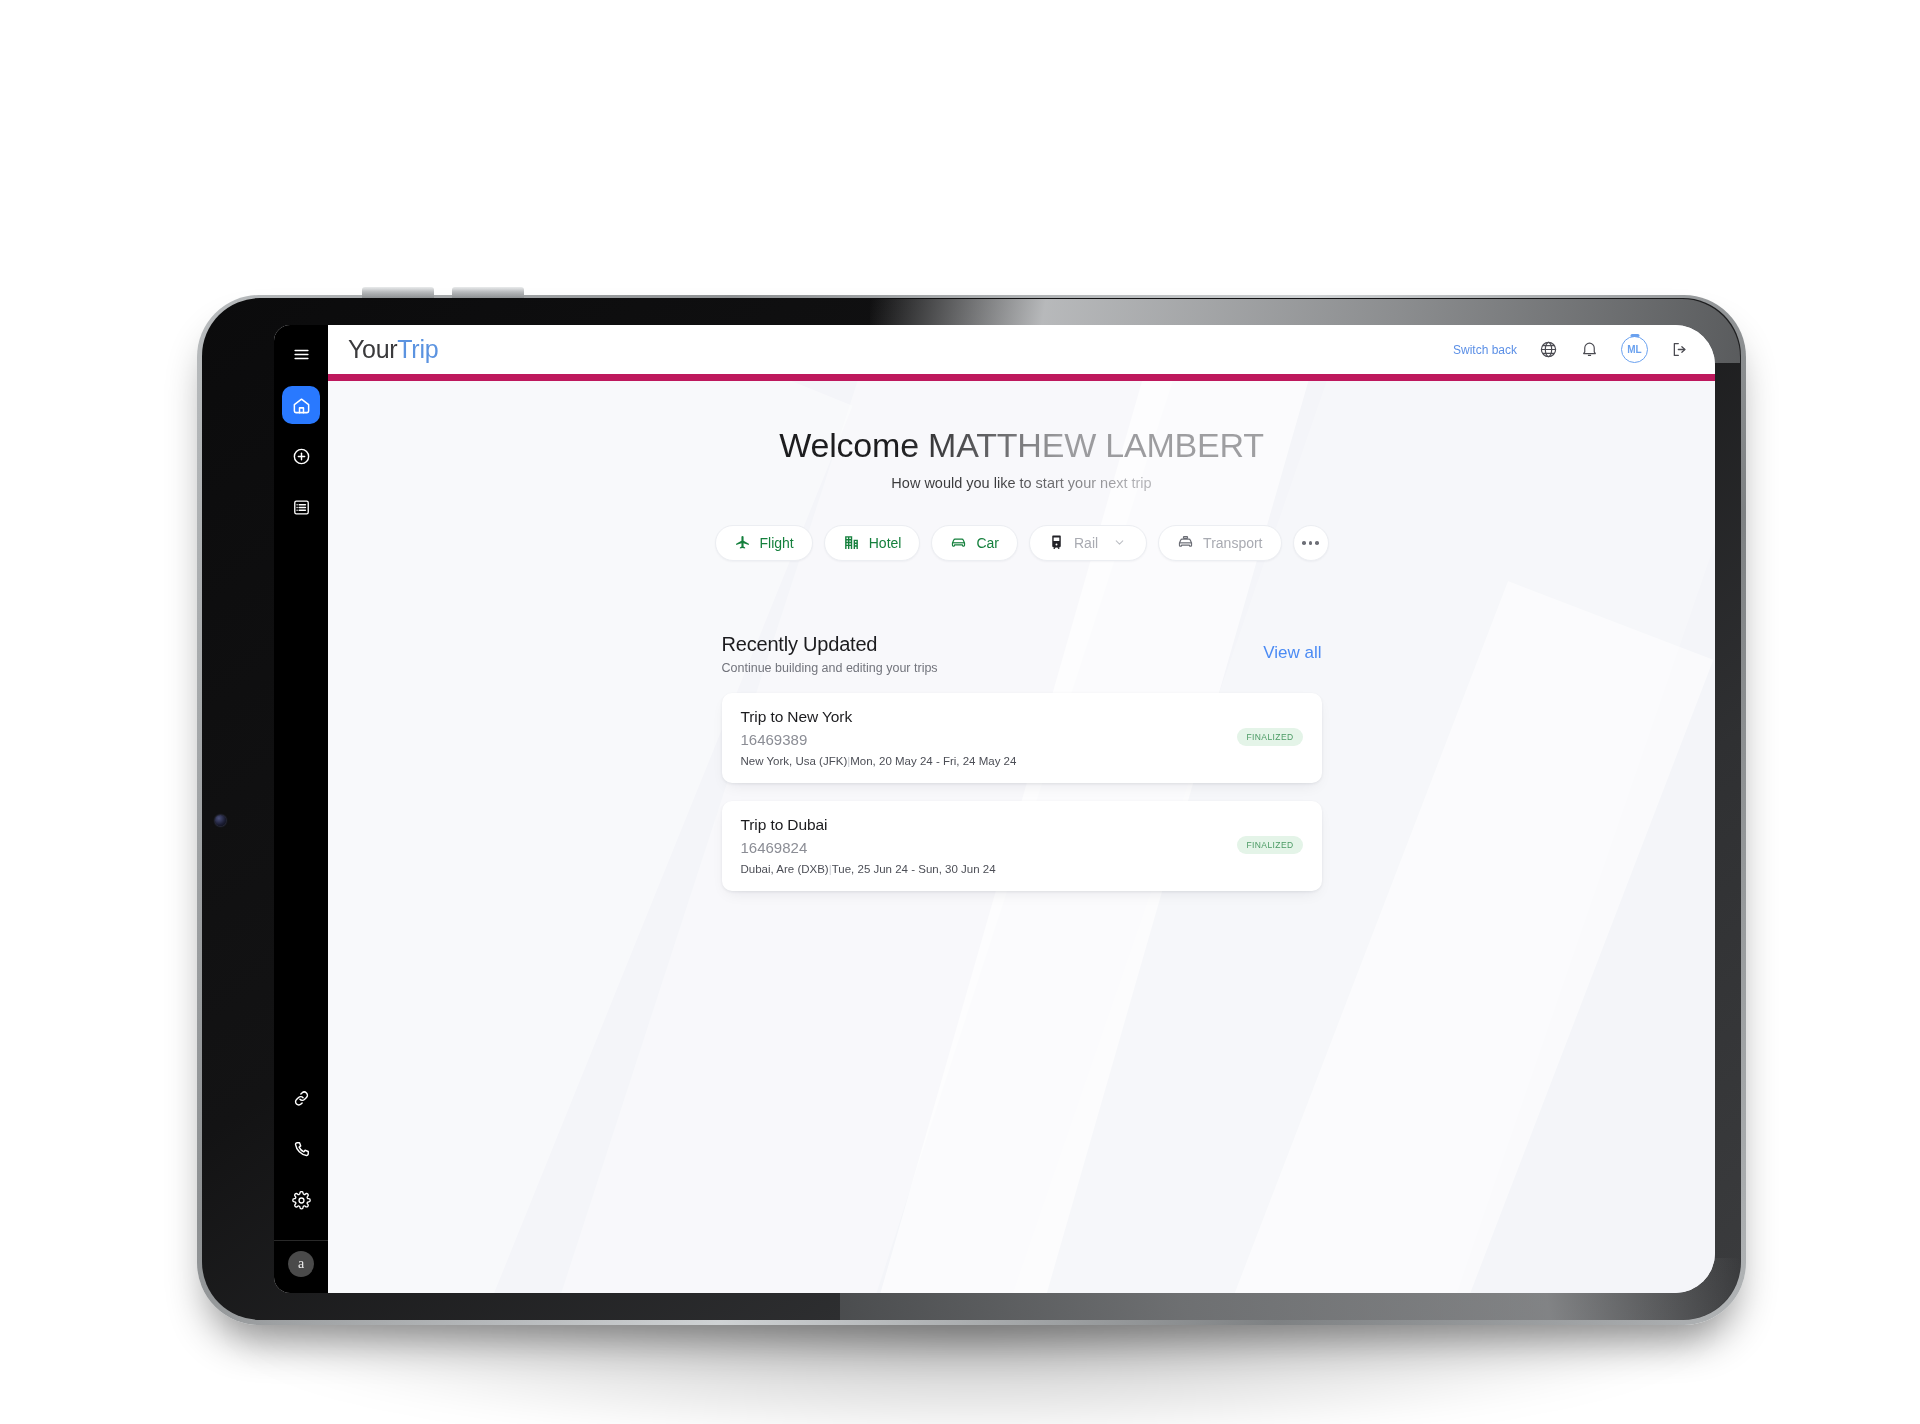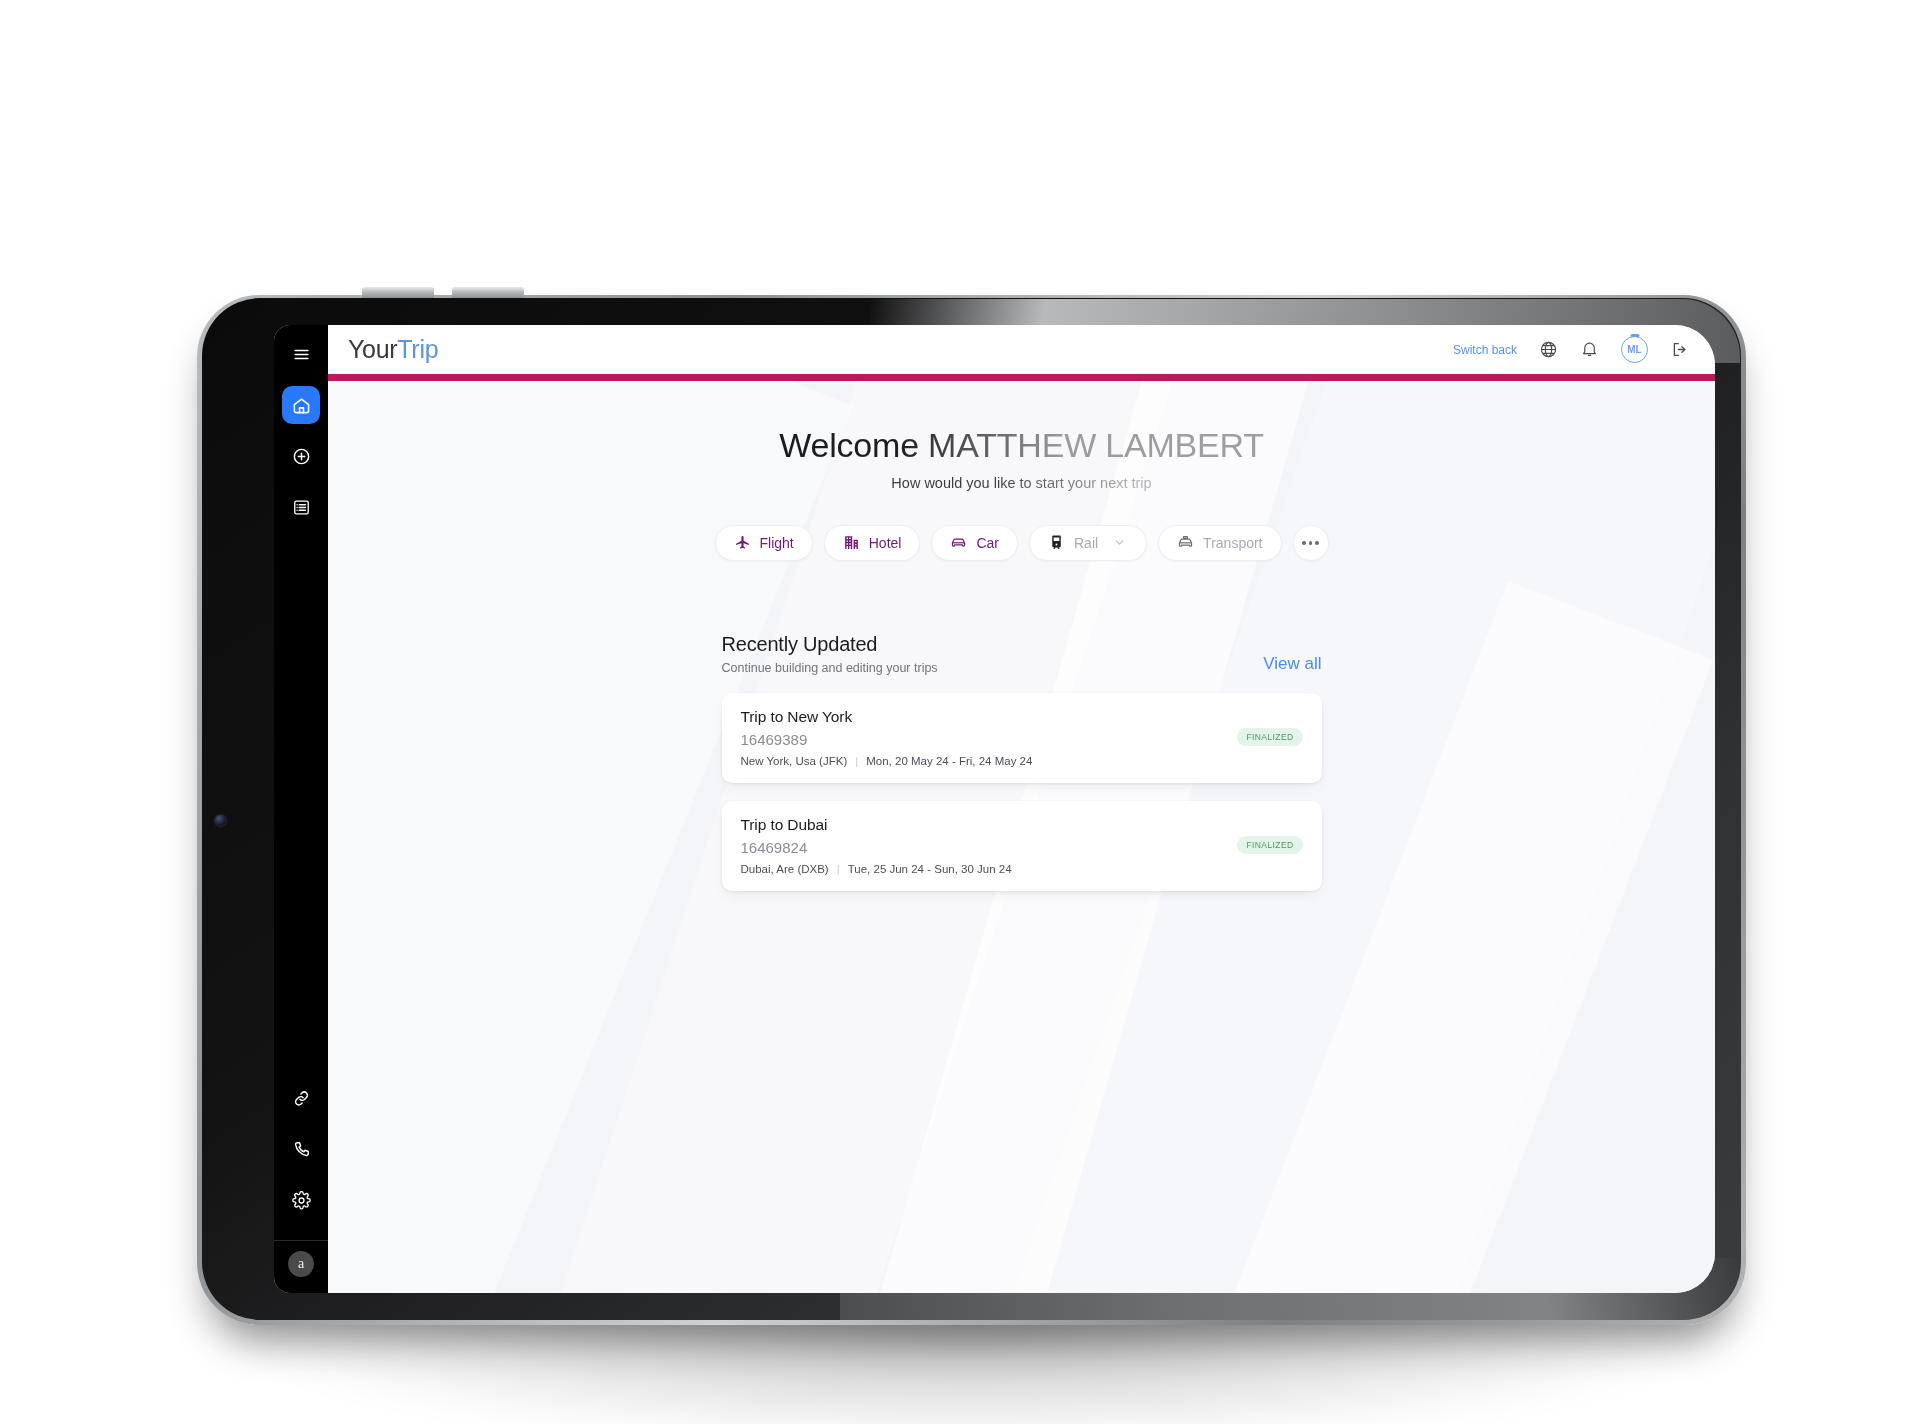--- a/index.html
+++ b/index.html
@@ -185,7 +185,7 @@
     display:flex; align-items:center; gap:9px;
     height:36px; padding:0 18px;
     background:#ffffff; border:1px solid #eceef2; border-radius:20px;
-    font-size:14px; color:#701a75; cursor:pointer;
+    font-size:14px; color:#15803d; cursor:pointer;
     box-shadow: 0 1px 2px rgba(16,24,40,.04);
     white-space:nowrap;
   }

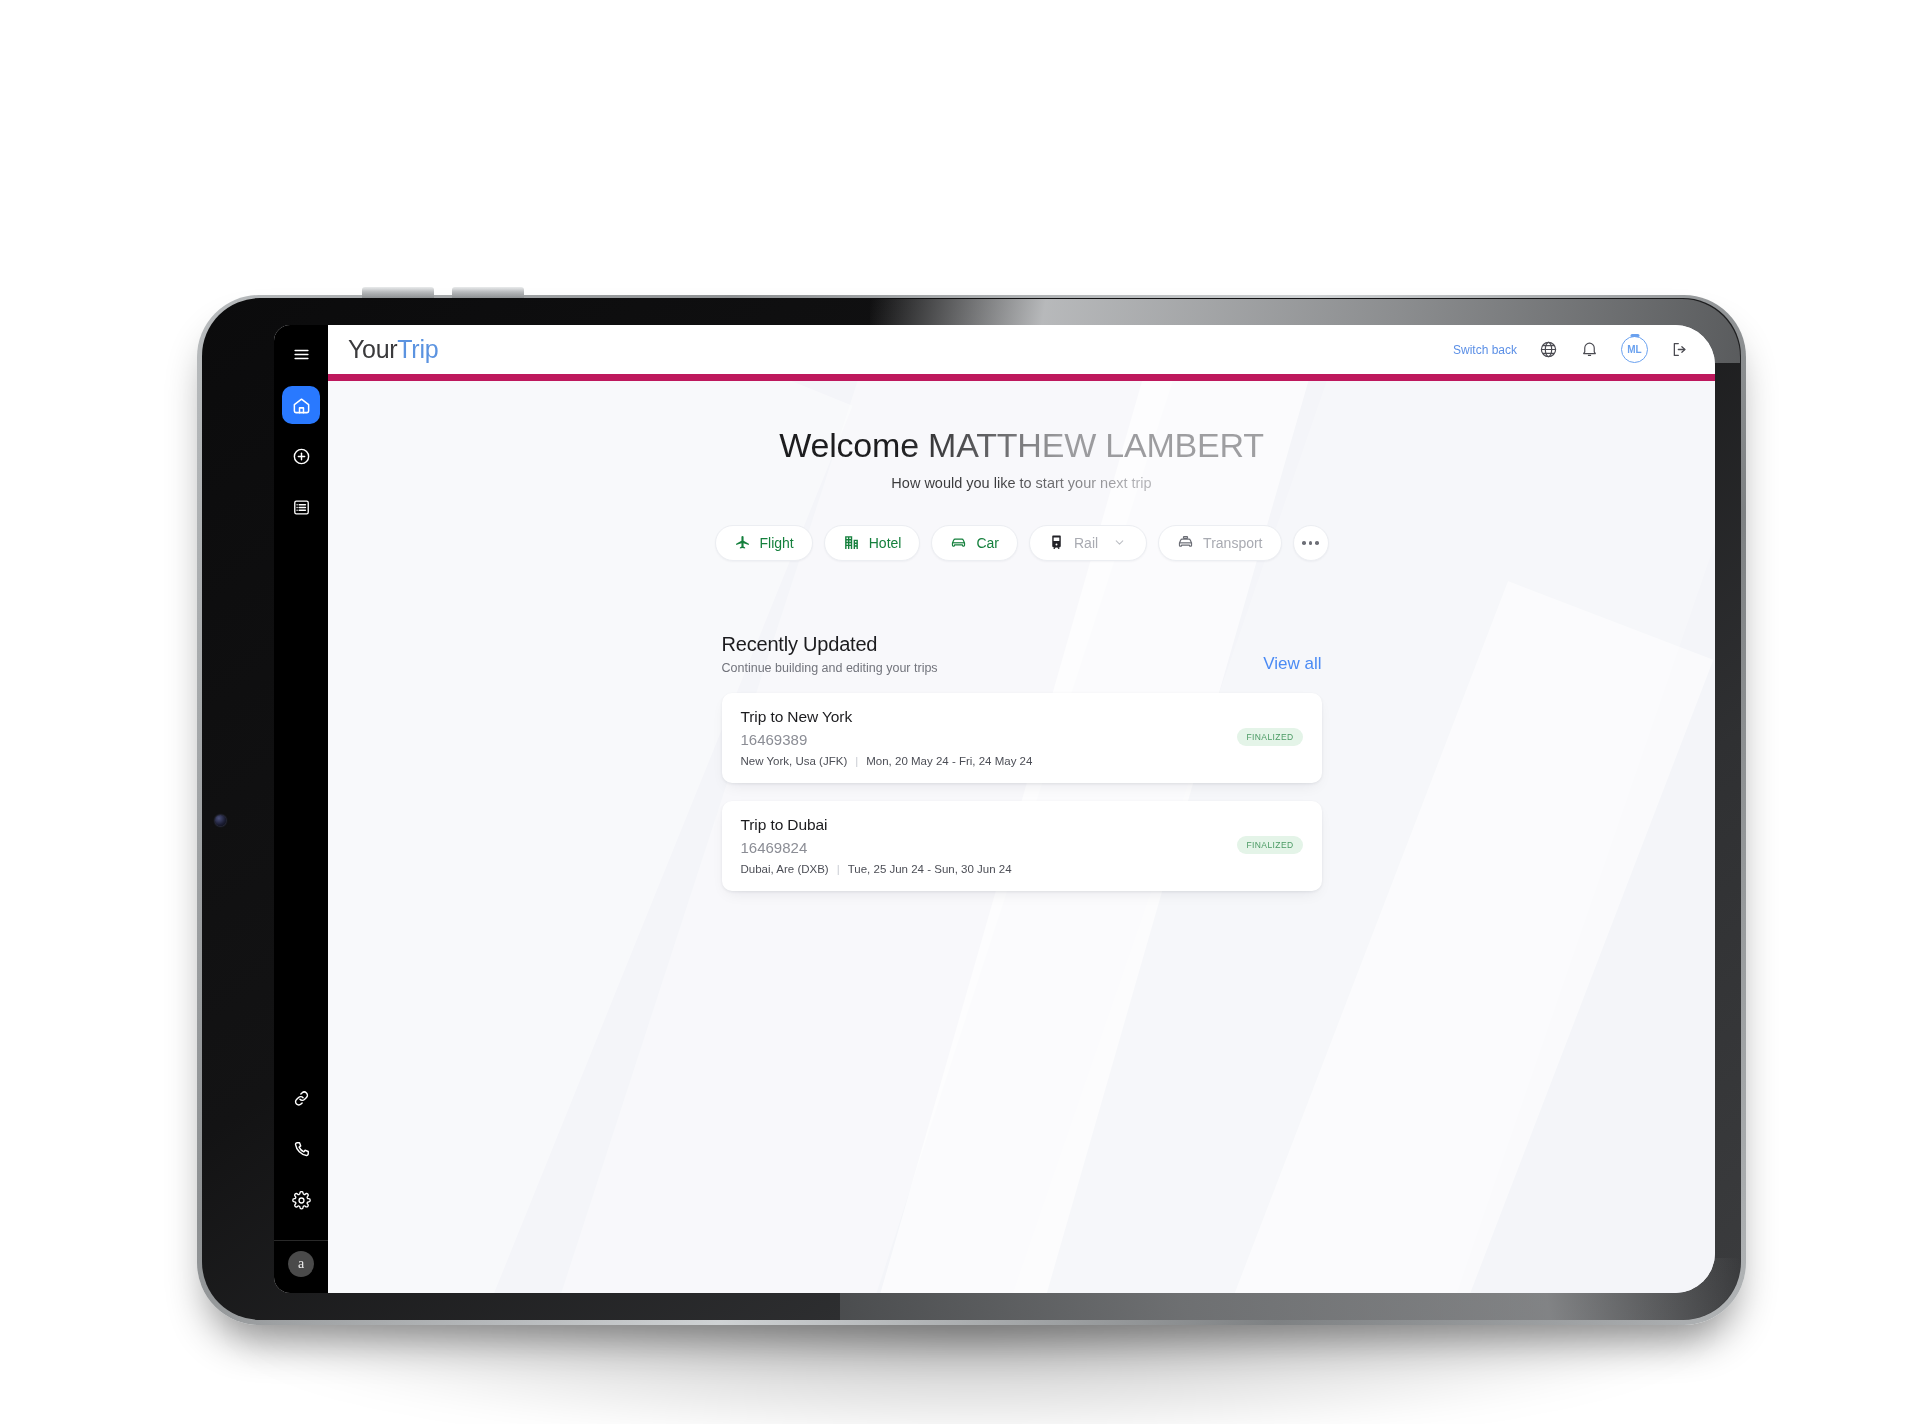--- a/index.html
+++ b/index.html
@@ -200,7 +200,7 @@
   .section {
     width:600px; margin:72px auto 0;
   }
-  .sec-head { display:flex; align-items:flex-end; }
+  .sec-head { display:flex; align-items:center; }
   .sec-titles { flex:1 1 auto; }
   .sec-title { font-size:20px; color:#1c1c1f; letter-spacing:-.2px; }
   .sec-sub { font-size:12.5px; color:#72747c; margin-top:5px; }

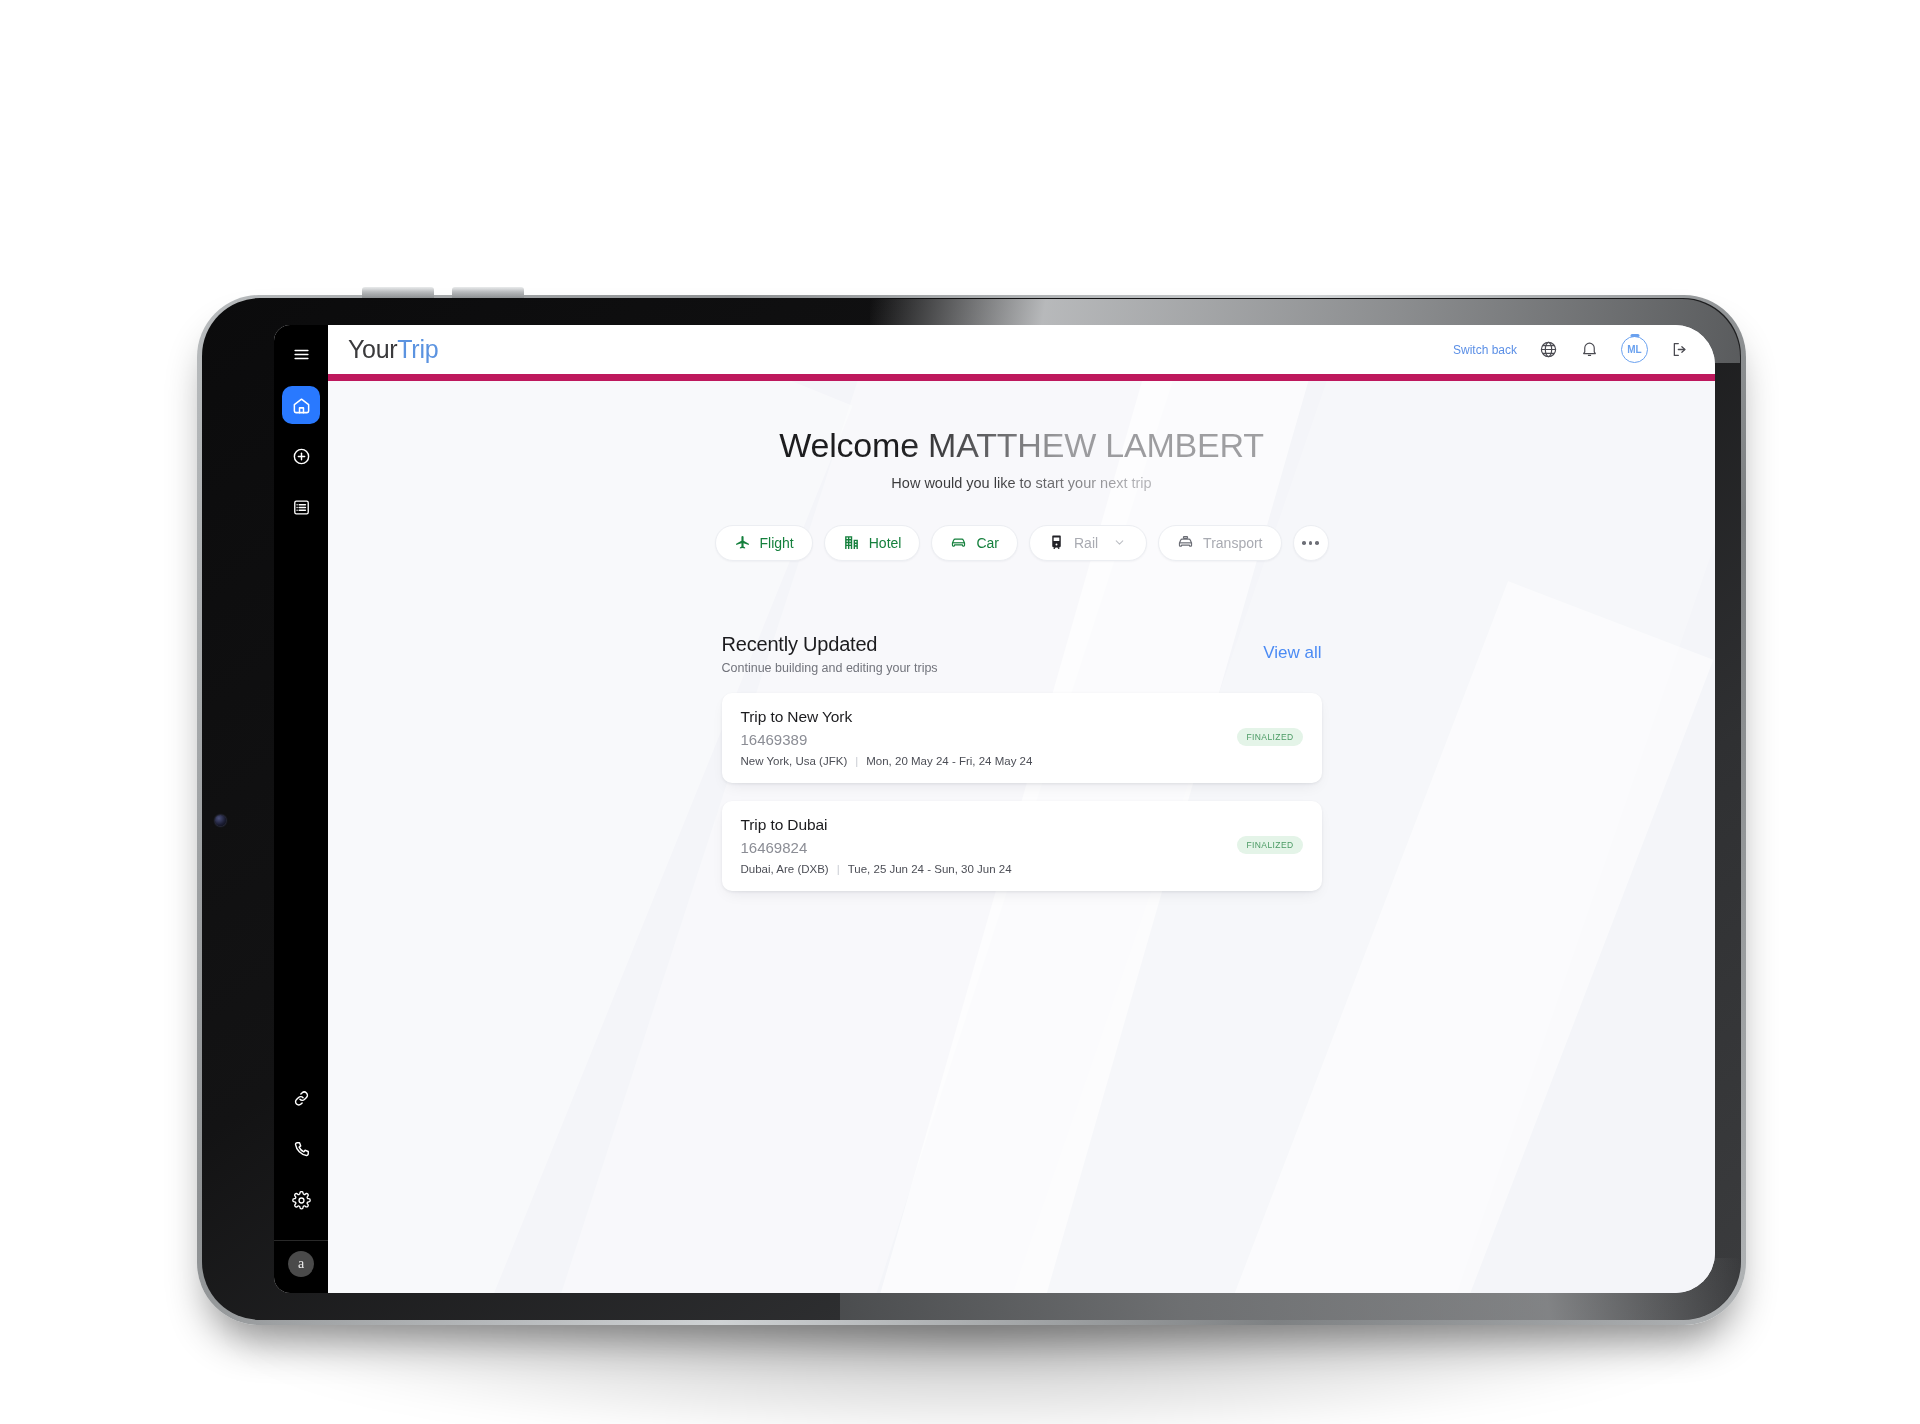--- a/index.html
+++ b/index.html
@@ -218,7 +218,7 @@
   .trip-main { flex:1 1 auto; min-width:0; }
   .trip-title { font-size:15.5px; color:#1b1b1e; letter-spacing:-.1px; }
   .trip-id { font-size:15px; color:#8b8d95; margin-top:5px; }
-  .trip-meta { font-size:11.5px; color:#4c4e56; margin-top:7px; display:flex; gap:8px; }
+  .trip-meta { font-size:11.5px; color:#4c4e56; margin-top:7px; display:flex; gap:0; }
   .trip-meta .sep { color:#c9cbd2; }
   .badge {
     font-size:8.5px; letter-spacing:.4px;

